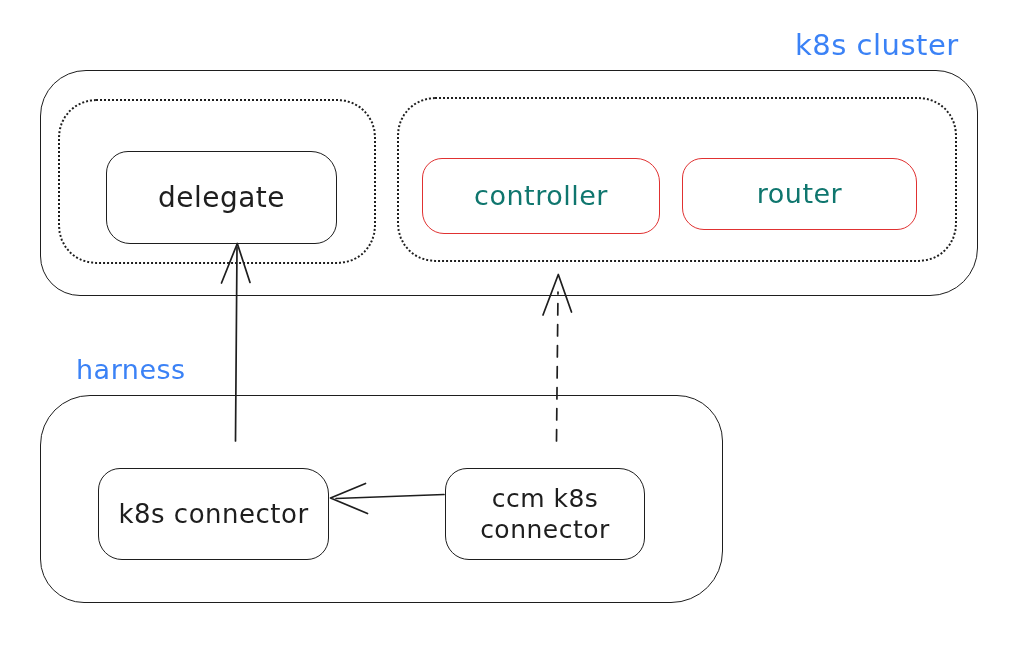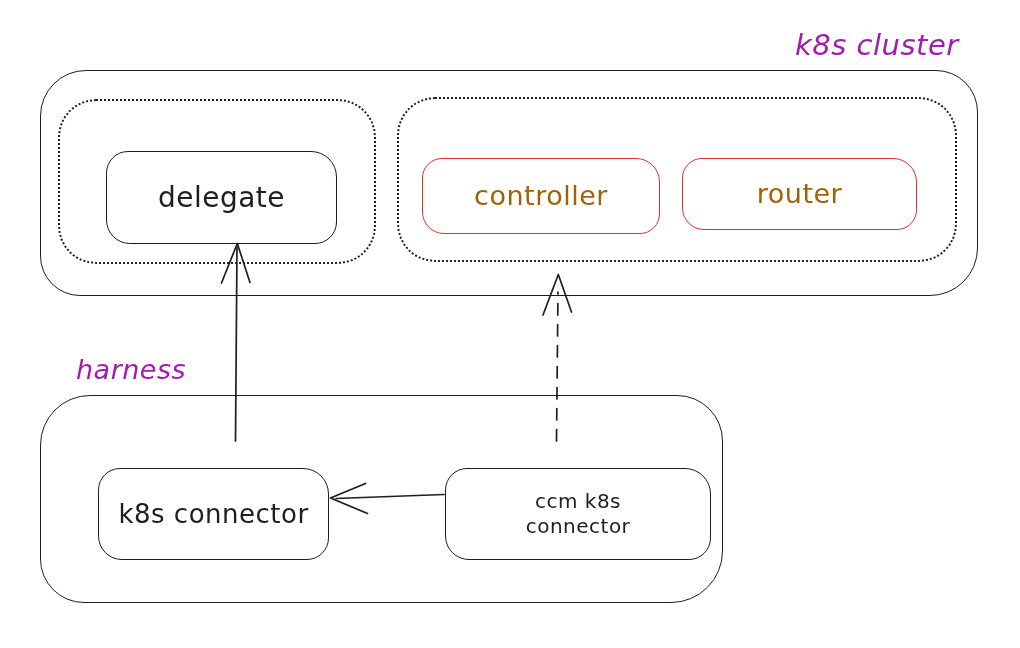--- a/index.html
+++ b/index.html
@@ -22,9 +22,8 @@
   .float-label {
     font-size: 28px;
     letter-spacing: 0.5px;
-    color: #a21caf;
+    color: #3b82f6;
     white-space: nowrap;
-    font-style: italic;
   }
   .label-k8s-cluster { left: 795px; top: 28px; font-size: 29px; }
   .label-harness    { left: 76px;  top: 354px; font-size: 27px; }

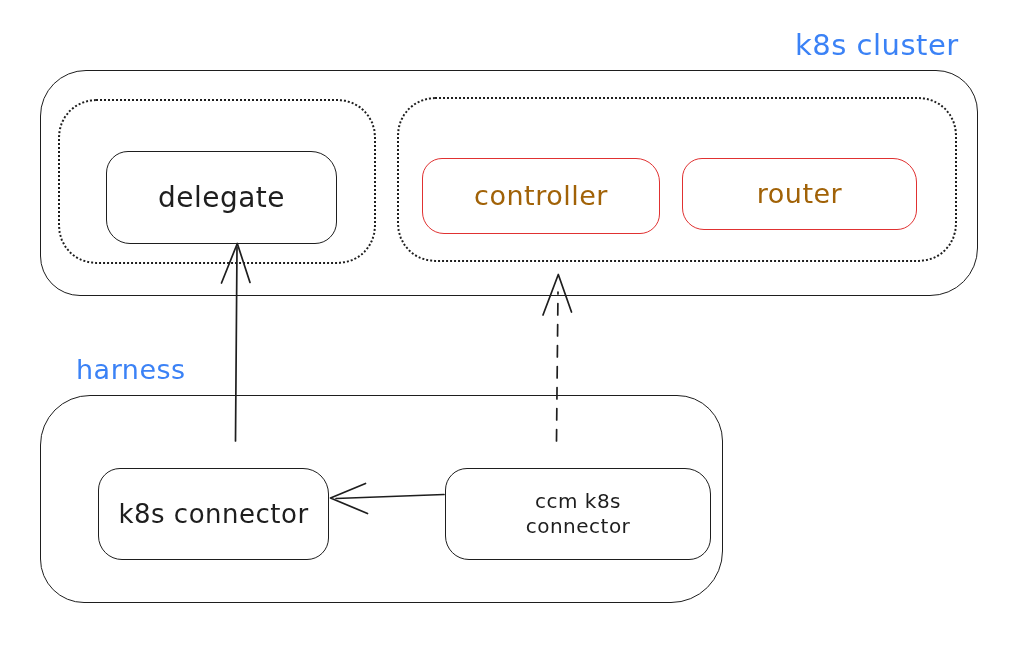--- a/index.html
+++ b/index.html
@@ -65,7 +65,7 @@
   .node-k8s-connector { left: 98px;  top: 452px; width: 231px; height: 92px; font-size: 26px; }
   .node-ccm-connector { left: 445px; top: 452px; width: 266px; height: 92px; font-size: 20px; padding: 0 34px; }
 
-  .red-node { border-color: #e03131; color: #a16207; border-radius: 20px 24px 20px 22px; align-items: center; }
+  .red-node { border-color: #e03131; color: #0f766e; border-radius: 20px 24px 20px 22px; align-items: center; }
 
   
   svg.arrows {

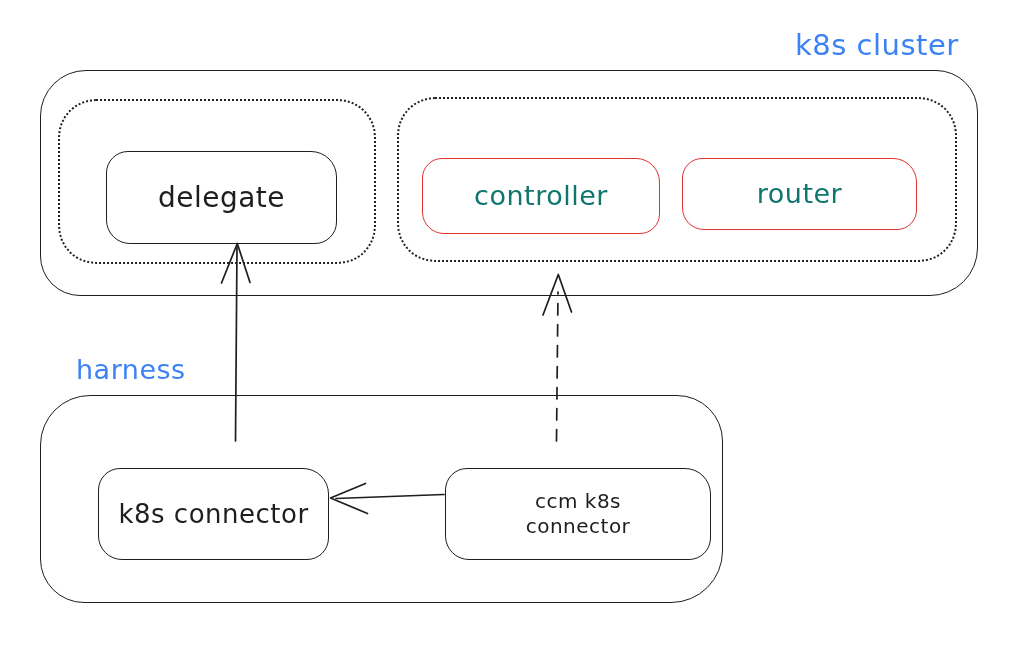--- a/index.html
+++ b/index.html
@@ -63,7 +63,7 @@
   .node-controller    { left: 422px; top: 142px; width: 238px; height: 76px; }
   .node-router        { left: 682px; top: 142px; width: 235px; height: 72px; }
   .node-k8s-connector { left: 98px;  top: 452px; width: 231px; height: 92px; font-size: 26px; }
-  .node-ccm-connector { left: 445px; top: 452px; width: 266px; height: 92px; font-size: 20px; padding: 0 34px; }
+  .node-ccm-connector { left: 445px; top: 452px; width: 200px; height: 92px; font-size: 25px; padding: 0 34px; }
 
   .red-node { border-color: #e03131; color: #0f766e; border-radius: 20px 24px 20px 22px; align-items: center; }
 

